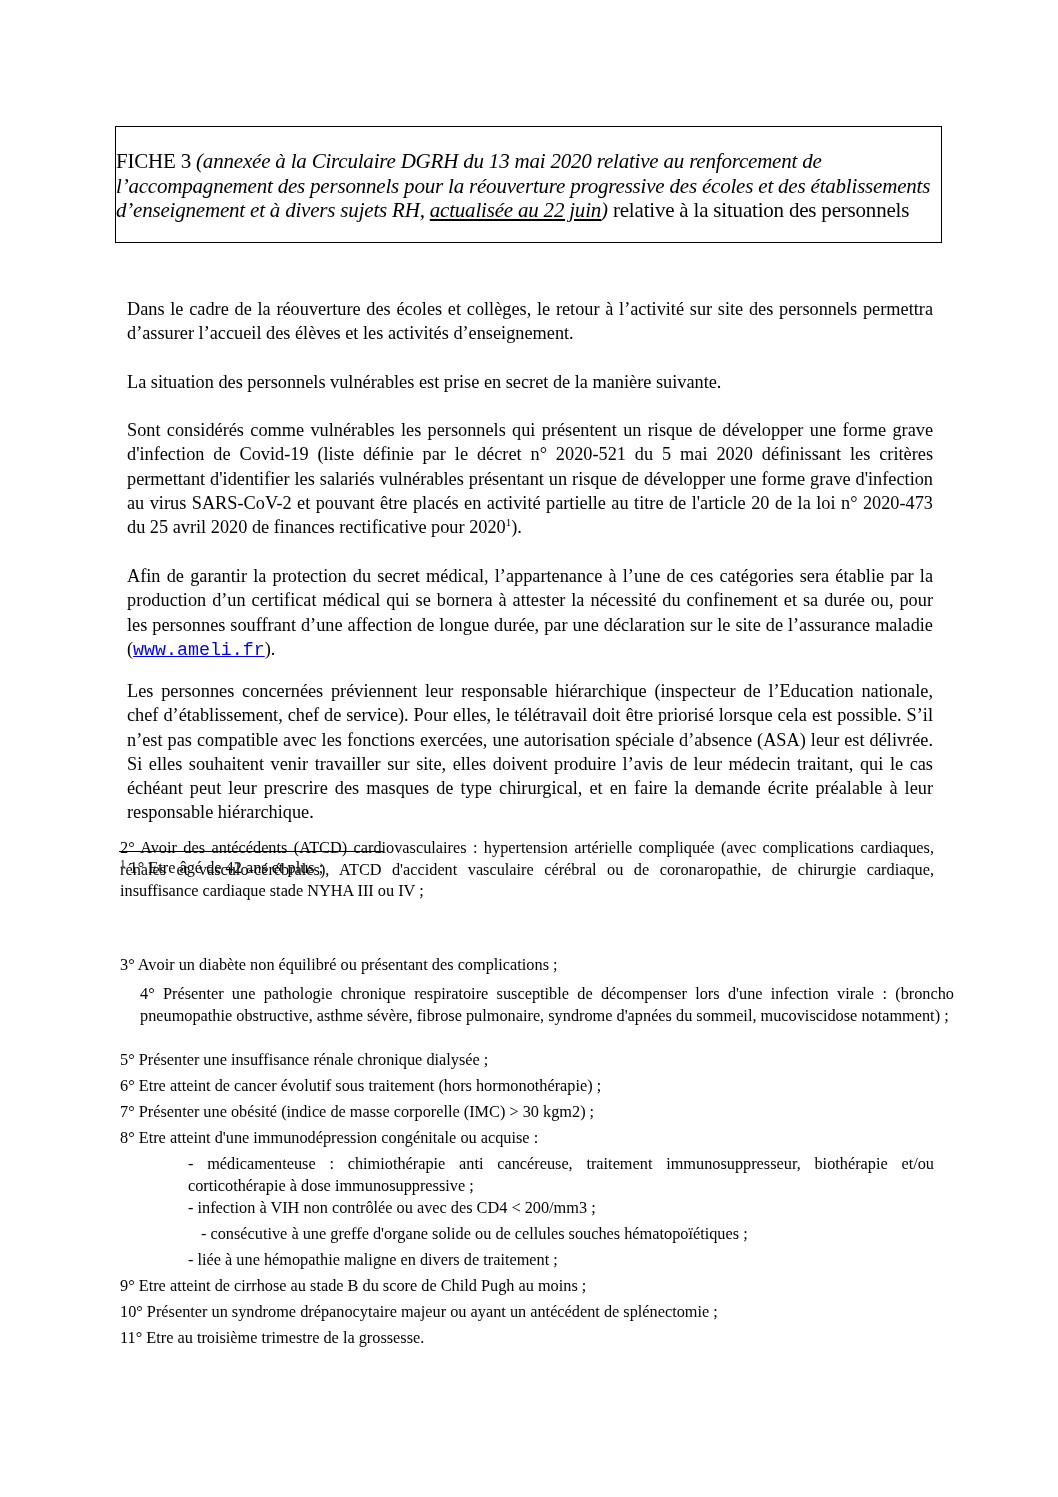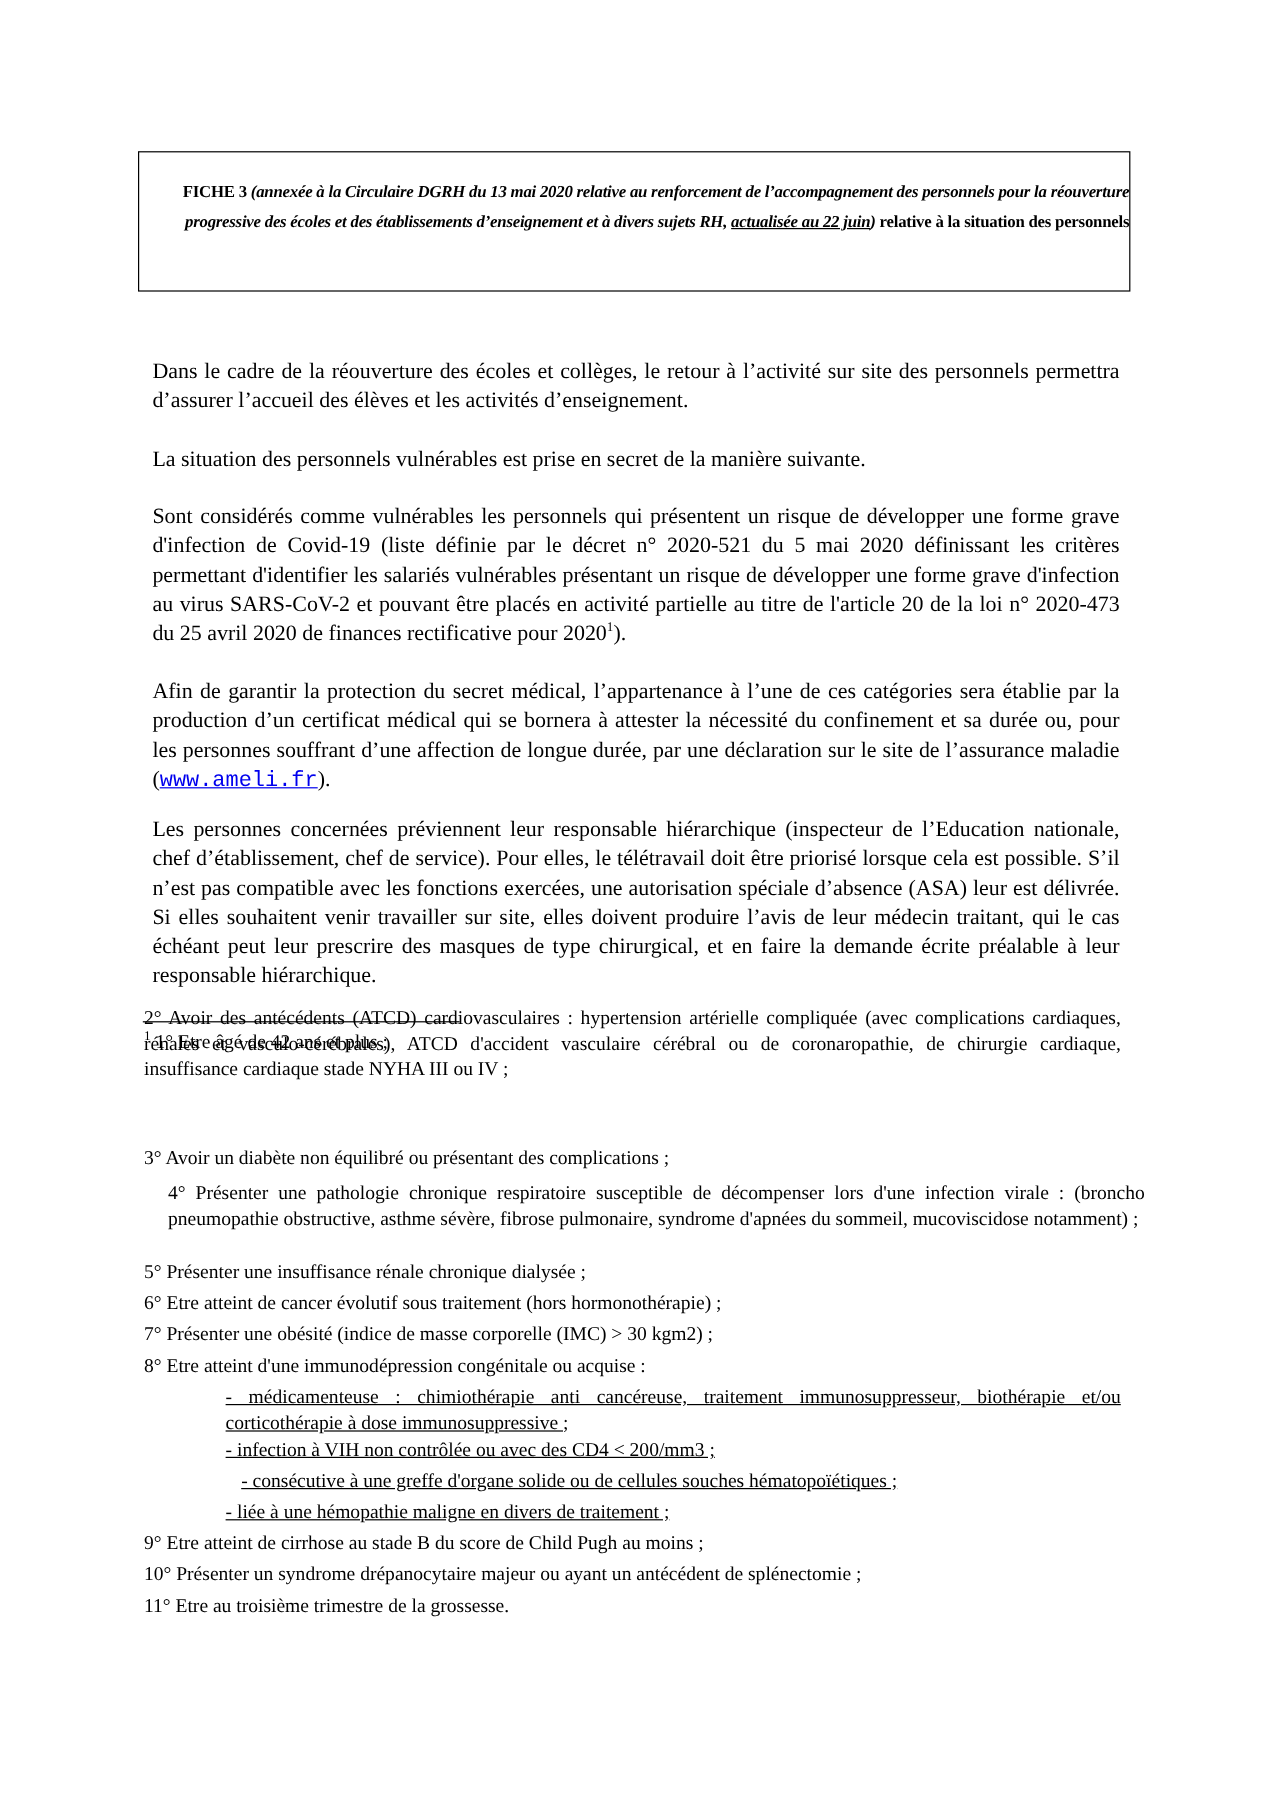--- a/index.html
+++ b/index.html
@@ -13,7 +13,7 @@
     }
     .title-text {
       position: absolute; left: 0; right: 0; top: 22px;
-      text-align: right; font-weight: bold; font-size: 14px; line-height: 24.5px;
+      text-align: left; font-weight: normal; font-size: 21px; line-height: 24.5px;
       letter-spacing: -0.2px;
     }
     .title-text .it { font-style: italic; }

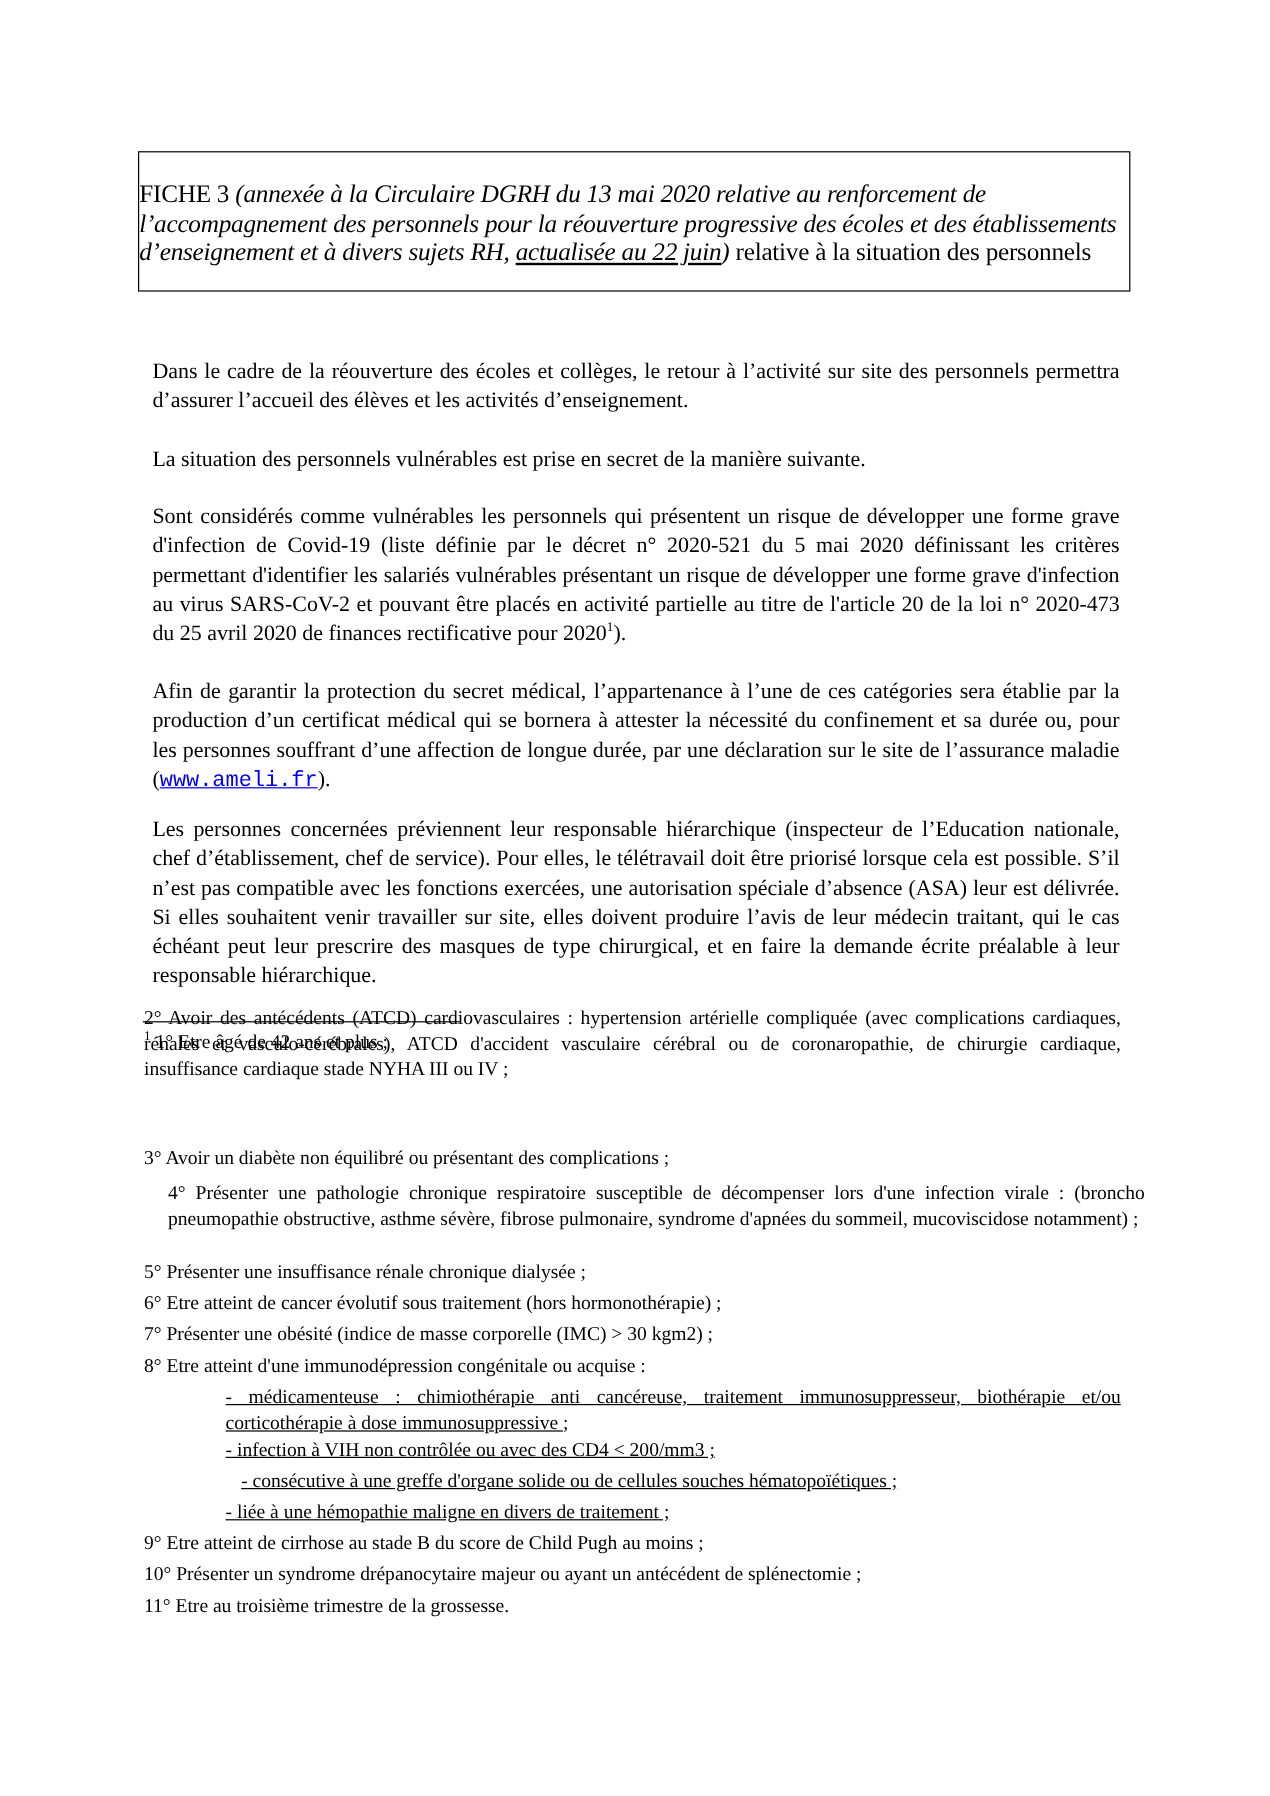--- a/index.html
+++ b/index.html
@@ -33,7 +33,7 @@
       position: absolute; left: 120px; width: 814px;
       font-size: 16.3px; line-height: 21.5px; text-align: justify; text-align-last: left;
     }
-    .fn.sub { left: 188px; width: 746px; text-decoration: underline; }
+    .fn.sub { left: 188px; width: 746px; }
   </style>
 </head>
 <body>

